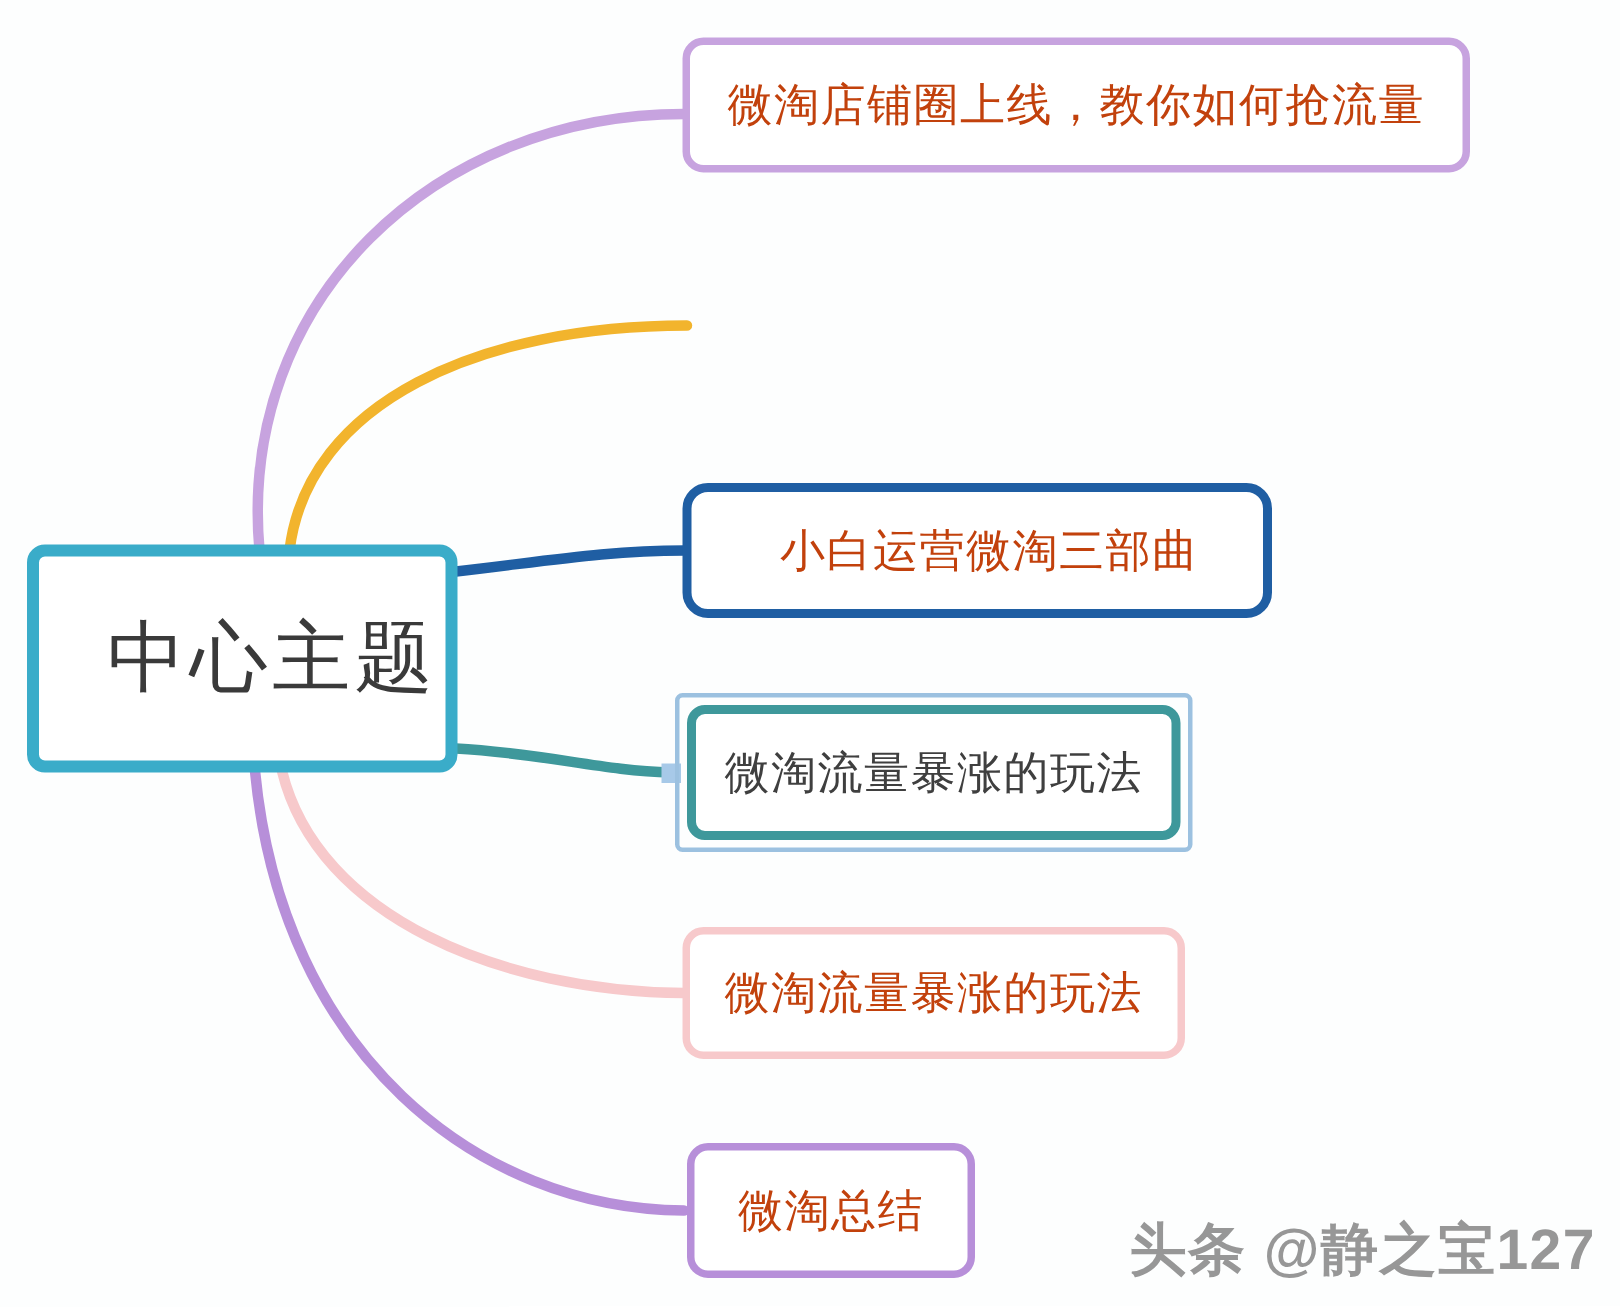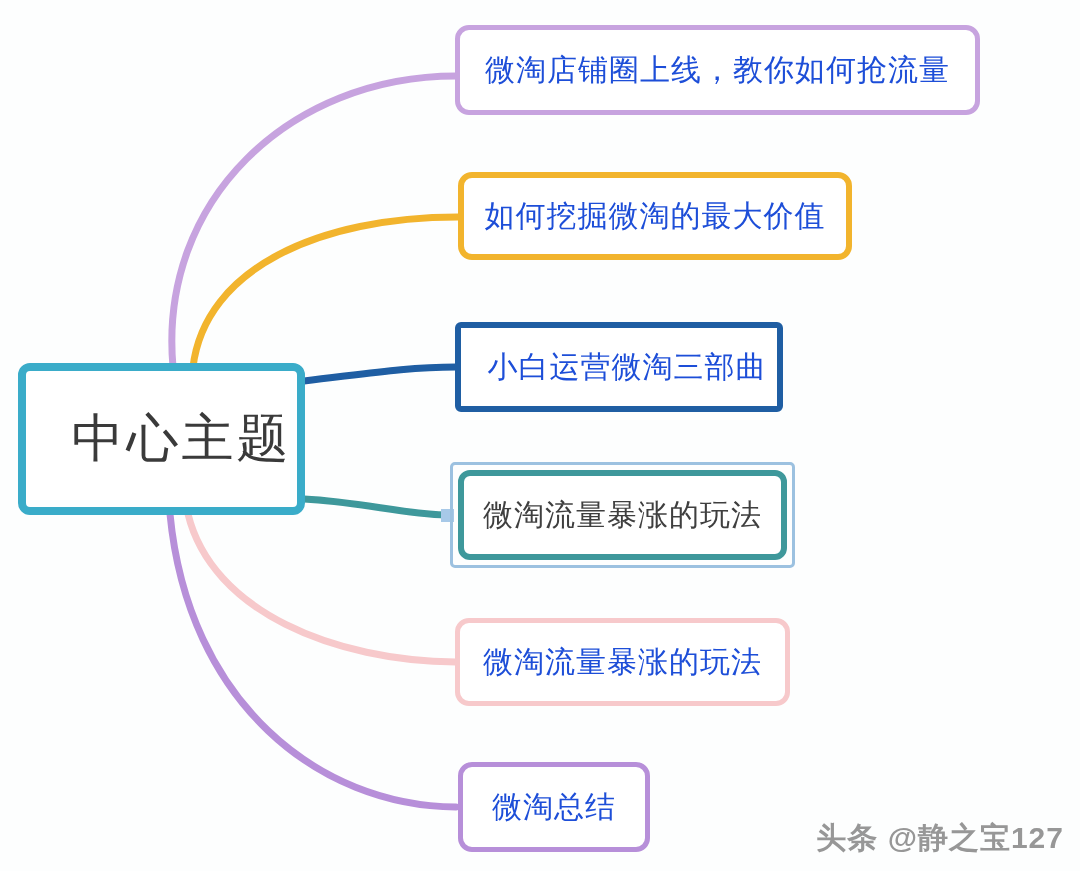--- a/index.html
+++ b/index.html
@@ -25,7 +25,7 @@
     display: flex;
     align-items: center;
     justify-content: center;
-    color: #1d4ed8;
+    color: #c2410c;
     font-size: 30px;
     letter-spacing: 1px;
     white-space: nowrap;

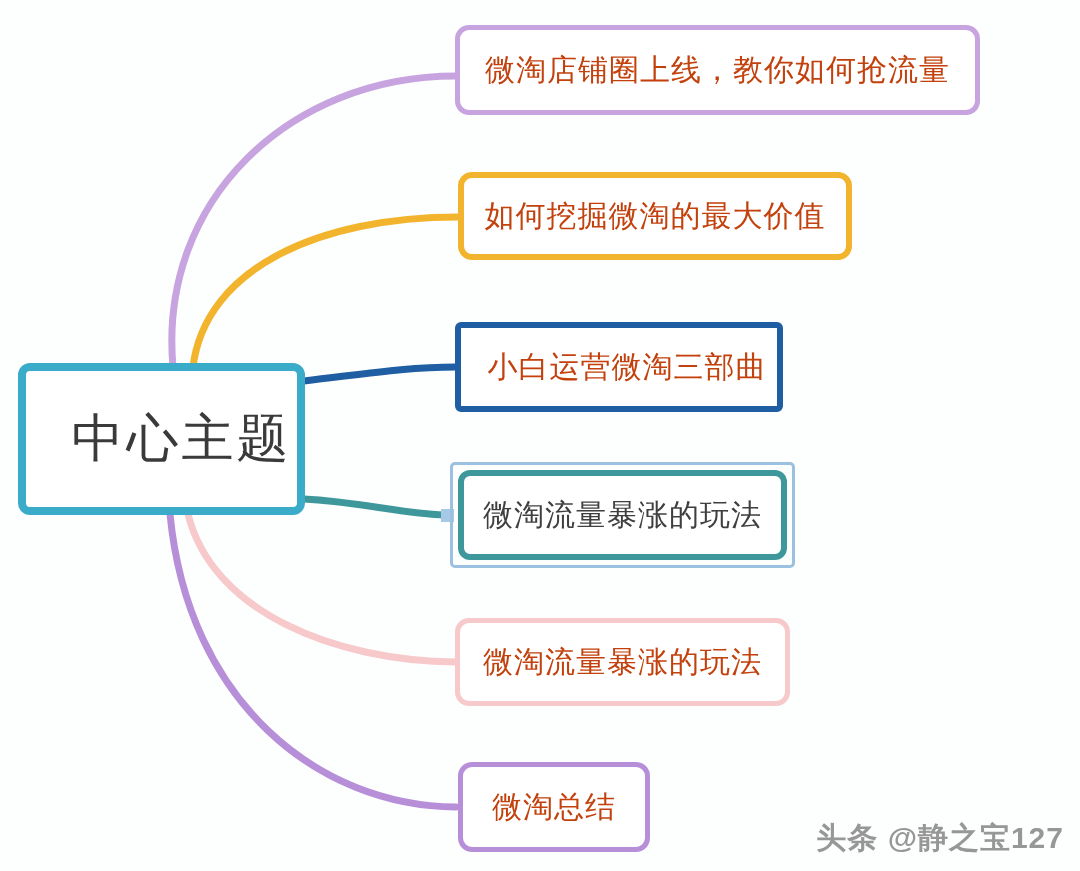--- a/index.html
+++ b/index.html
@@ -103,7 +103,6 @@
 
   <div class="node b1" style="border-color: rgb(199, 163, 223);">微淘店铺圈上线，教你如何抢流量</div>
 
-  <div class="node b2" style="border-color: rgb(242, 180, 45);">如何挖掘微淘的最大价值</div>
 
   <div class="node b3" style="border-color: rgb(31, 94, 163);">小白运营微淘三部曲</div>
 

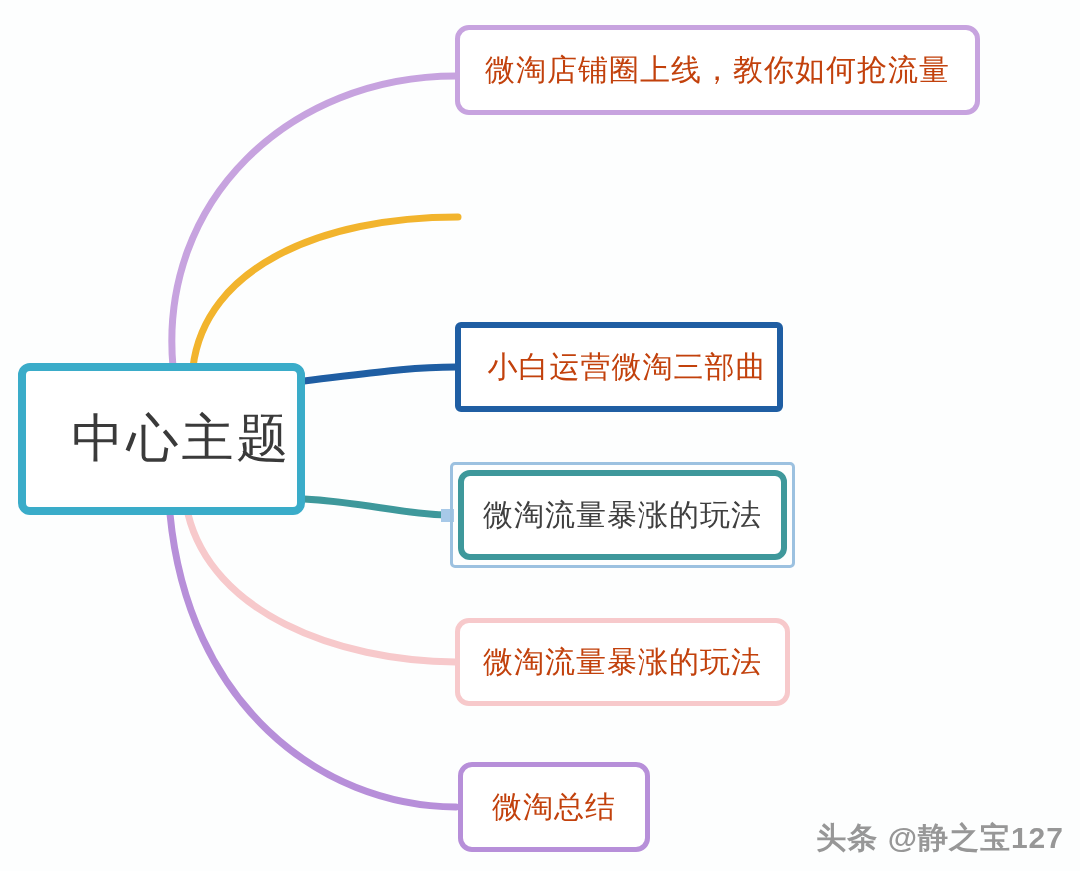--- a/index.html
+++ b/index.html
@@ -43,7 +43,7 @@
   }
   .b1 { left: 455px; top: 25px;  width: 525px; height: 90px; border-width: 5px; border-radius: 14px; }
   .b2 { left: 458px; top: 172px; width: 394px; height: 88px; border-width: 6px; border-radius: 14px; }
-  .b3 { left: 455px; top: 322px; width: 328px; height: 90px; border-width: 6px; border-radius: 6px; padding-left: 16px; }
+  .b3 { left: 455px; top: 322px; width: 393px; height: 90px; border-width: 6px; border-radius: 17px; padding-left: 16px; }
   .b5 { left: 455px; top: 618px; width: 335px; height: 88px; border-width: 5px; border-radius: 14px; }
   .b6 { left: 458px; top: 762px; width: 192px; height: 90px; border-width: 5px; border-radius: 14px; }
   .selection-wrap {

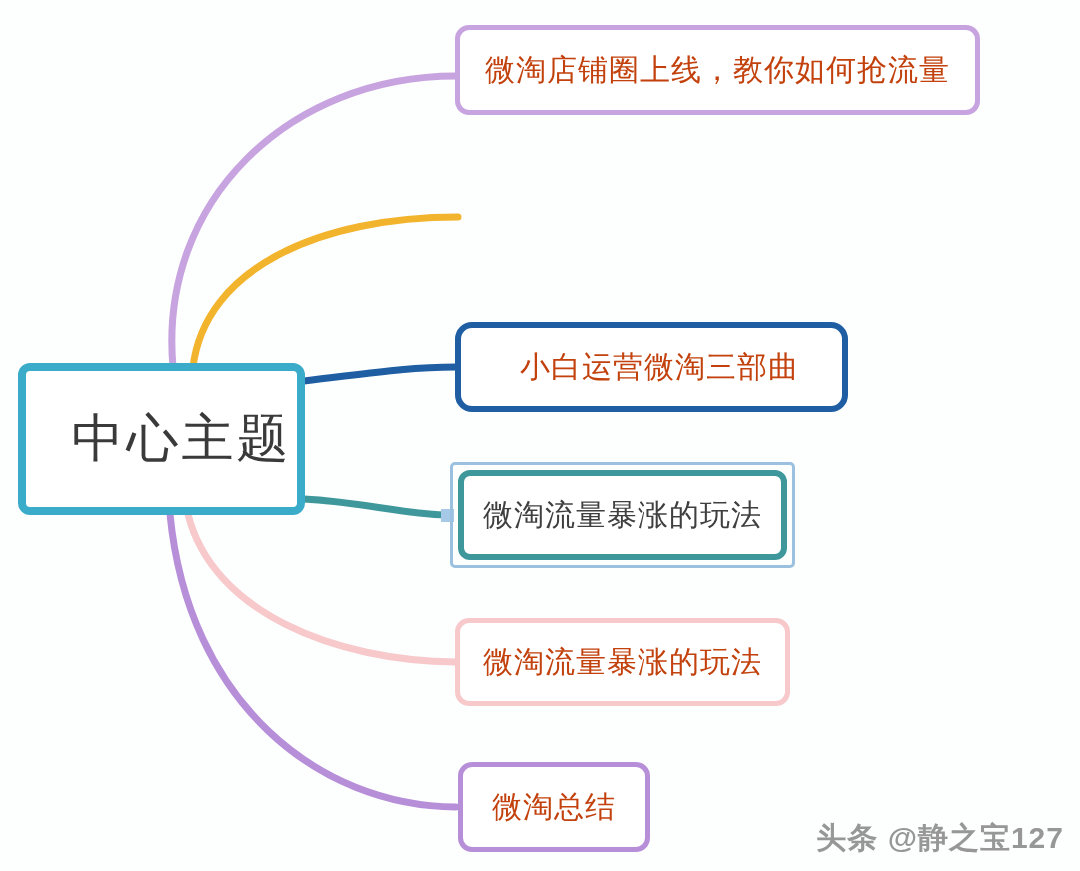--- a/index.html
+++ b/index.html
@@ -78,7 +78,7 @@
     right: 16px;
     bottom: 12px;
     z-index: 3;
-    font-size: 30px;
+    font-size: 38px;
     font-weight: 700;
     letter-spacing: 1px;
     opacity: 0.92;

